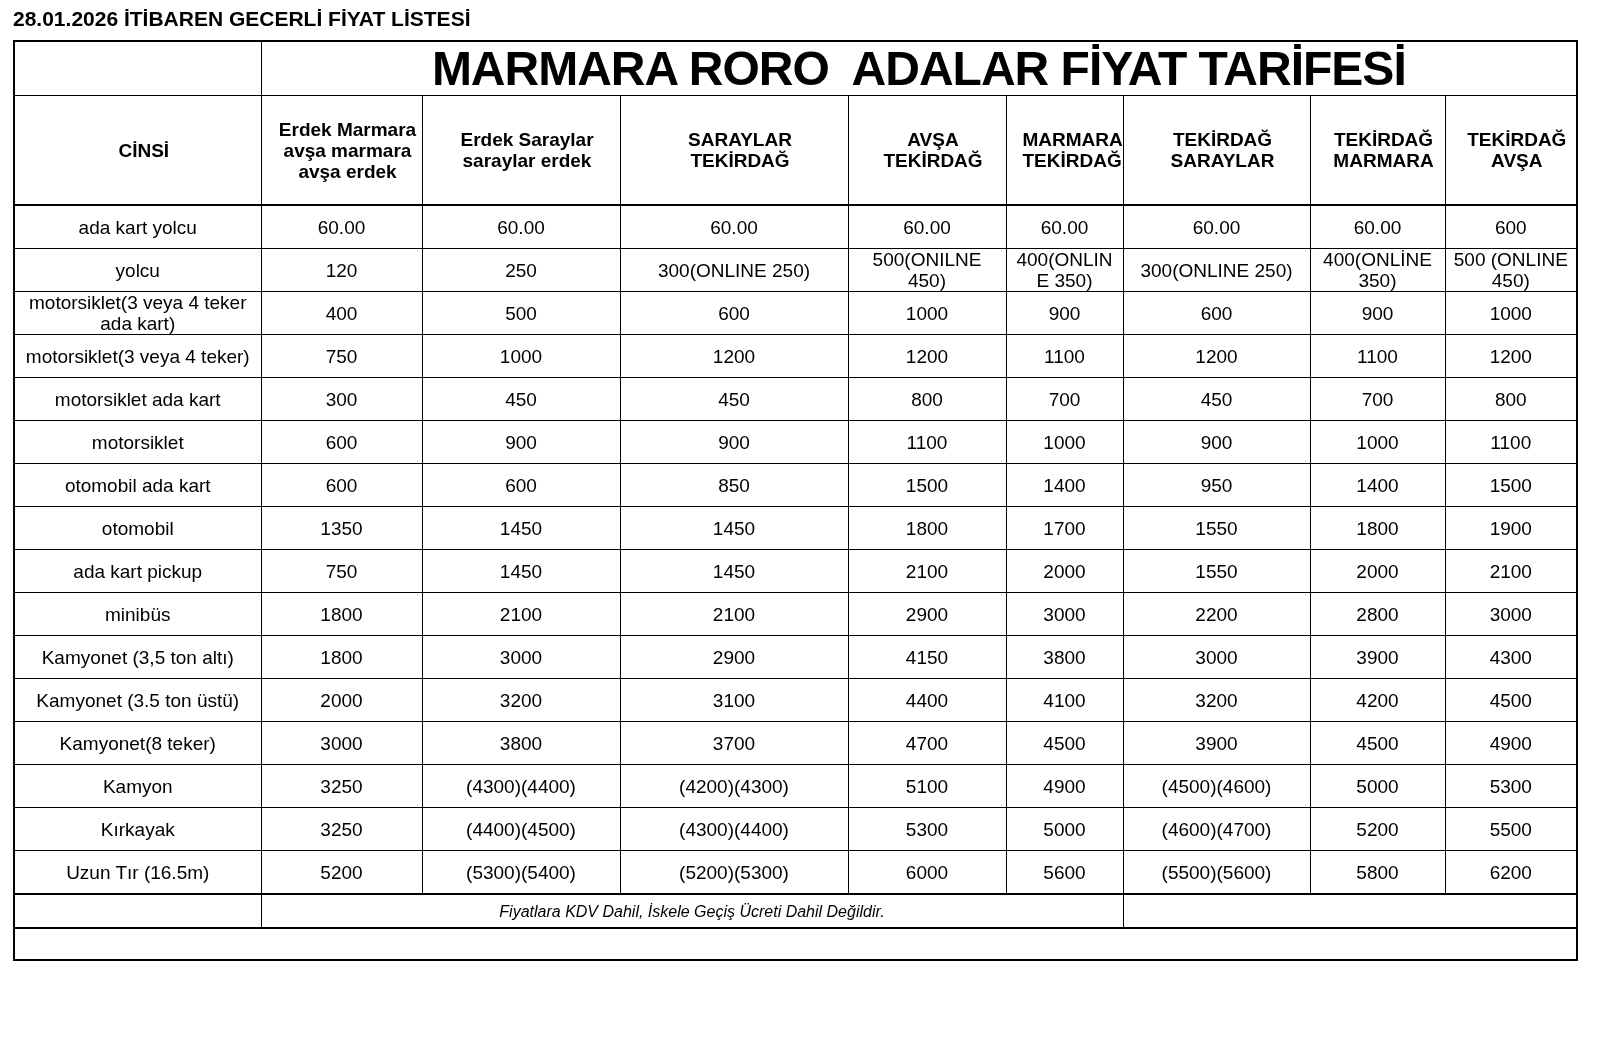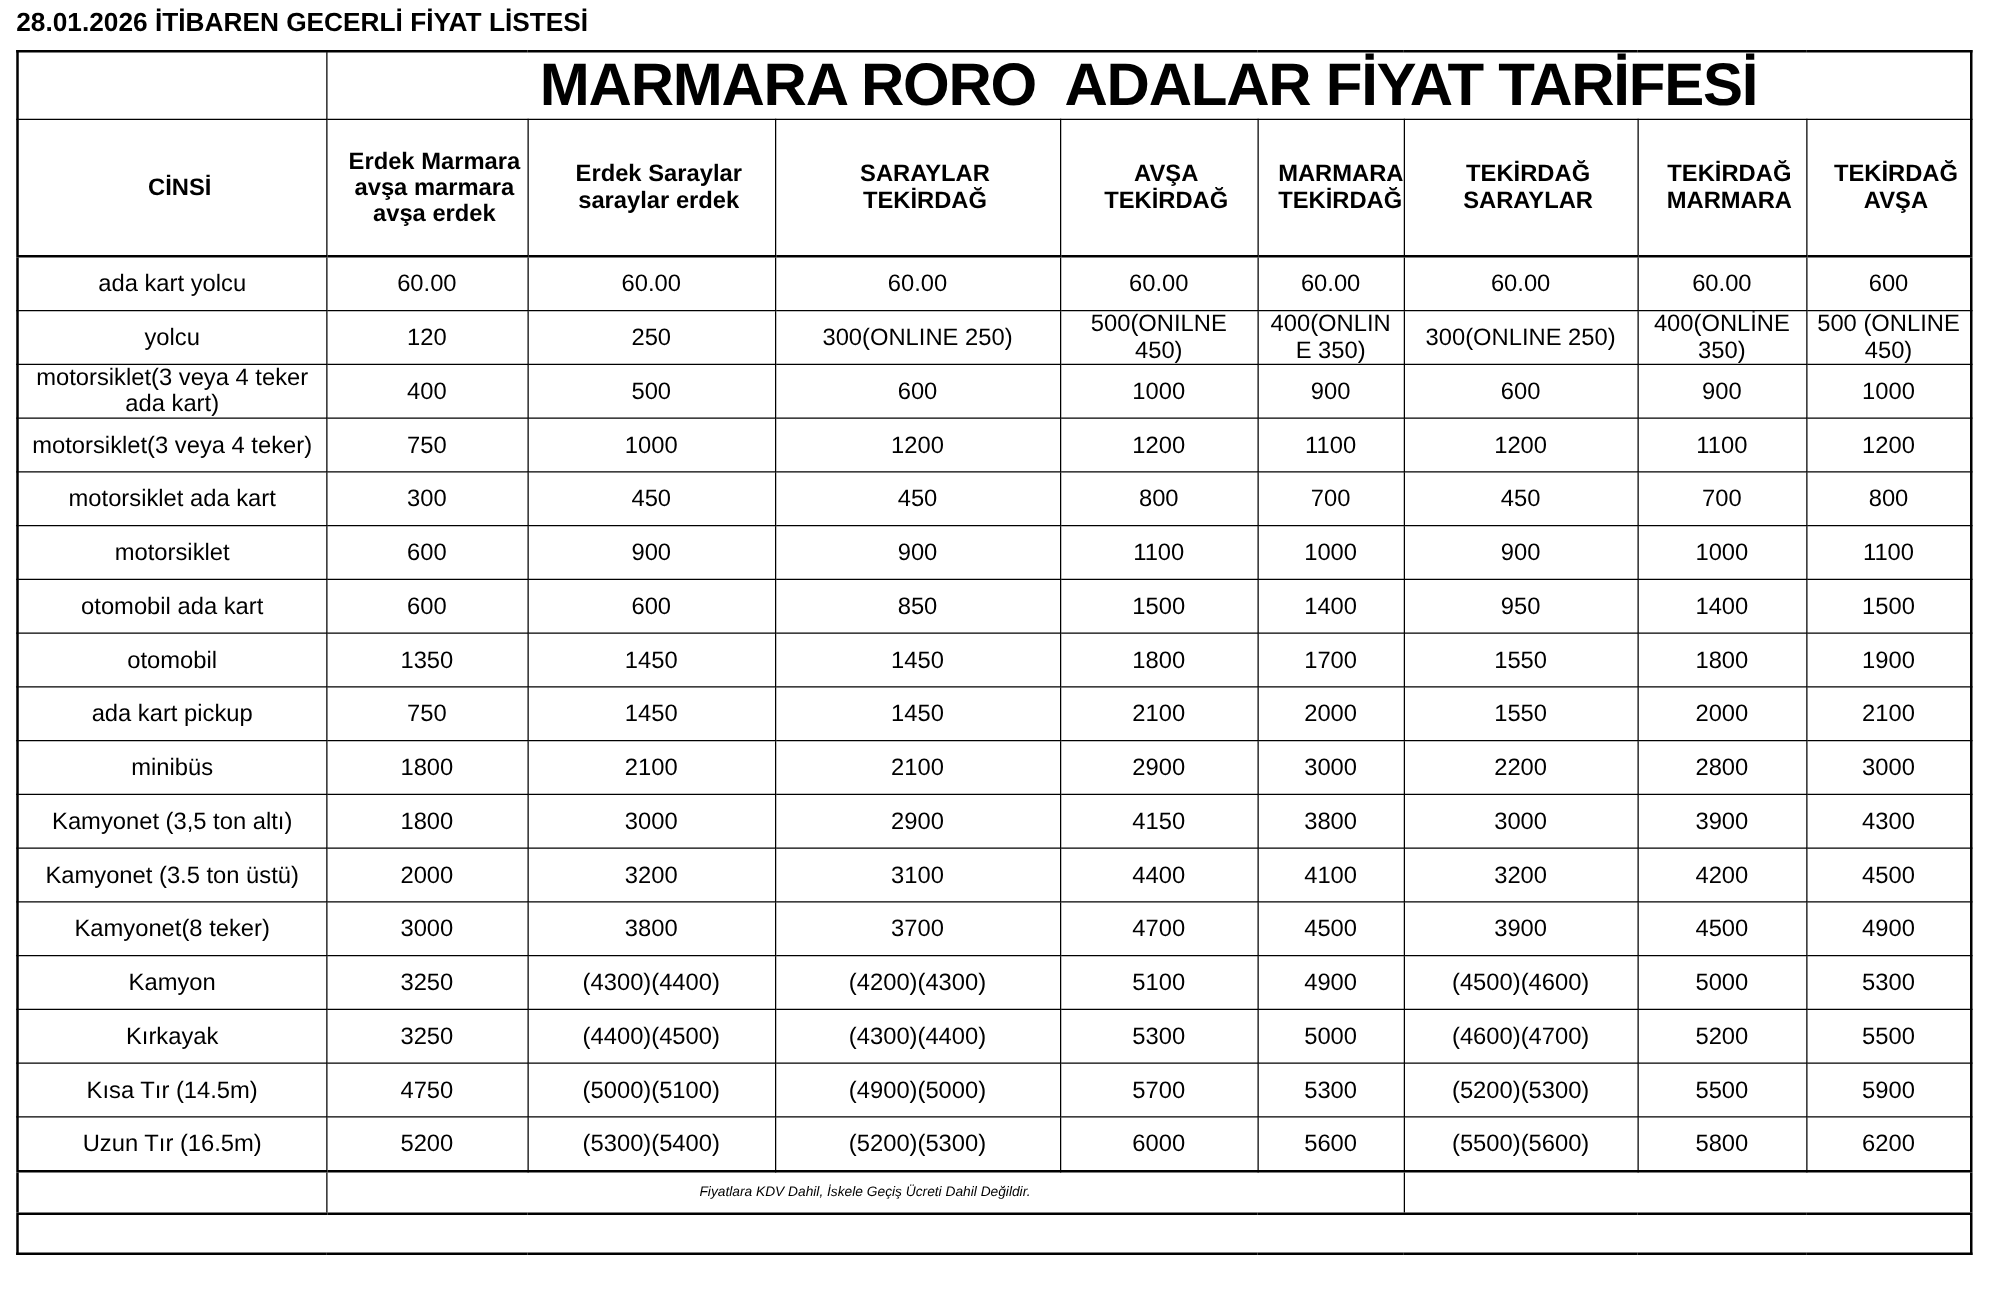--- a/index.html
+++ b/index.html
@@ -291,17 +291,6 @@
         <td>5500</td>
       </tr>
       <tr>
-        <td class="row-label">Kısa Tır (14.5m)</td>
-        <td>4750</td>
-        <td>(5000)(5100)</td>
-        <td>(4900)(5000)</td>
-        <td>5700</td>
-        <td>5300</td>
-        <td>(5200)(5300)</td>
-        <td>5500</td>
-        <td>5900</td>
-      </tr>
-      <tr>
         <td class="row-label">Uzun Tır (16.5m)</td>
         <td>5200</td>
         <td>(5300)(5400)</td>

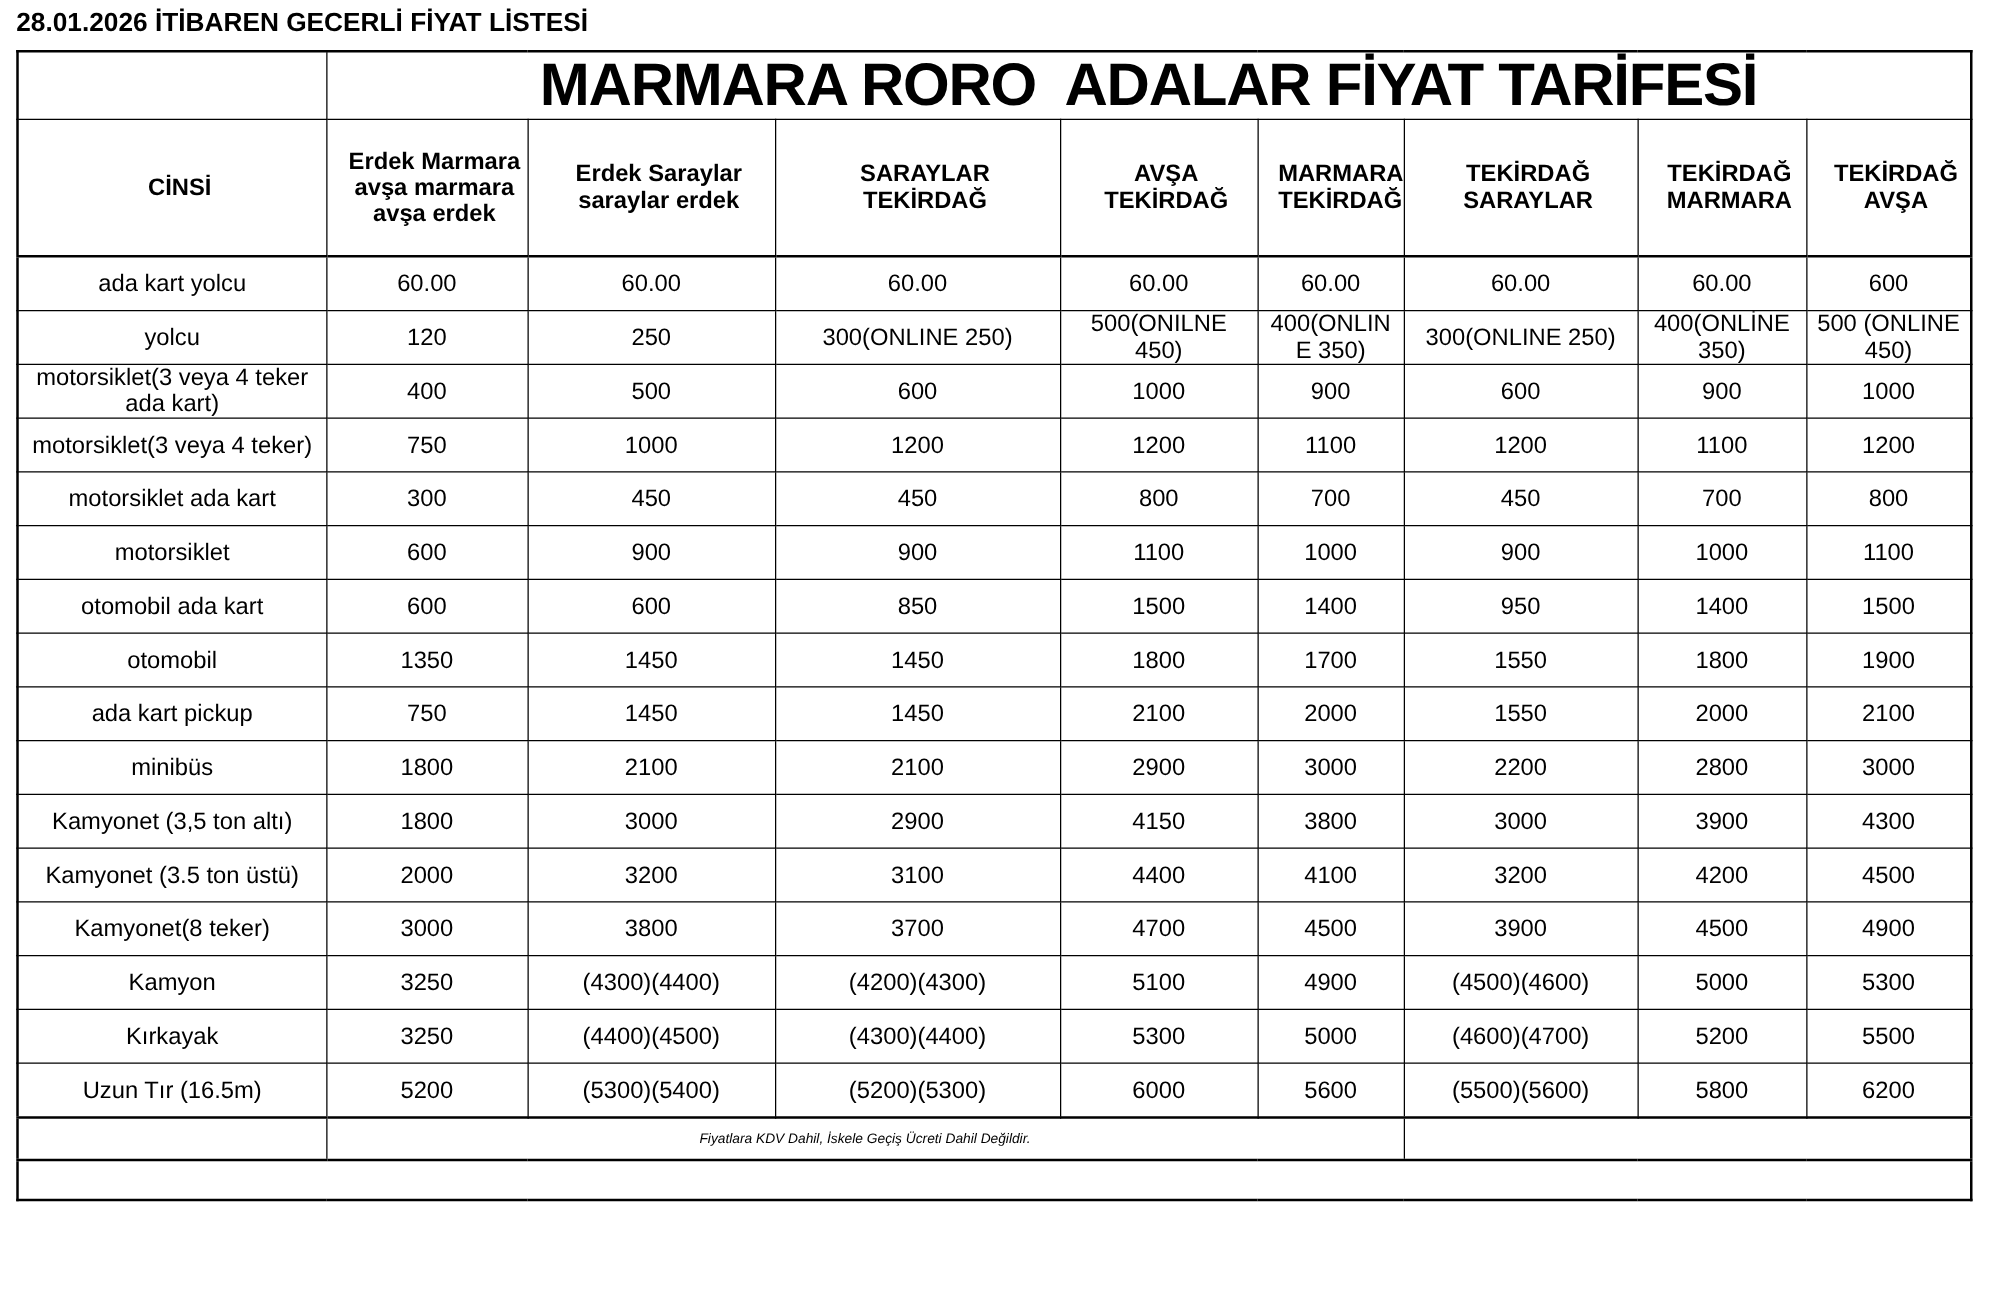--- a/index.html
+++ b/index.html
@@ -73,7 +73,7 @@
   }
   td.footnote-cell {
     font-style: italic;
-    font-size: 11px;
+    font-size: 16px;
     font-weight: normal;
   }
   tr.bottom-row td { height: 30px; }

